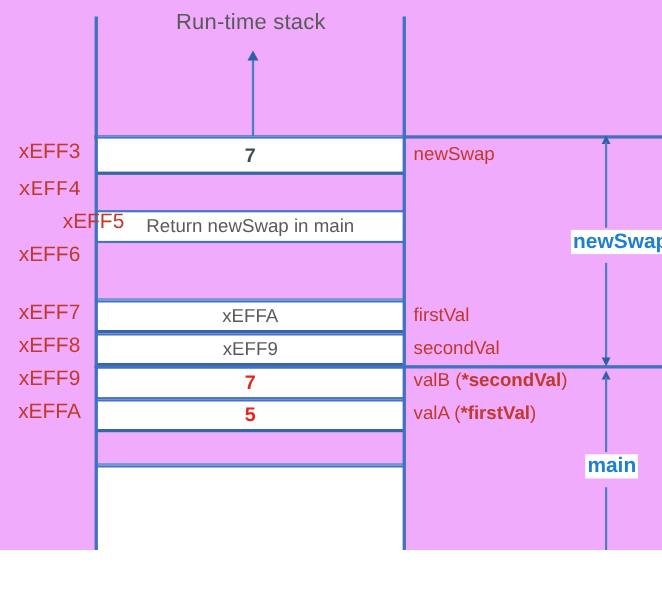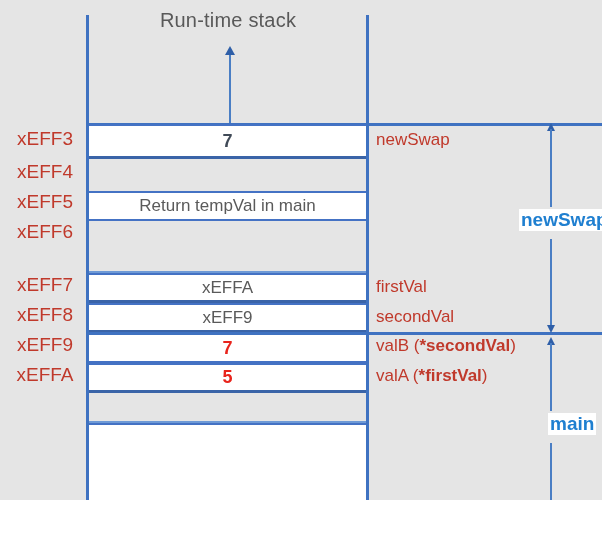--- a/index.html
+++ b/index.html
@@ -14,7 +14,7 @@
     position: relative;
     width: 602px;
     height: 500px;
-    background: #e5e5e5;
+    background: #f0abfc;
     overflow: hidden;
   }
 

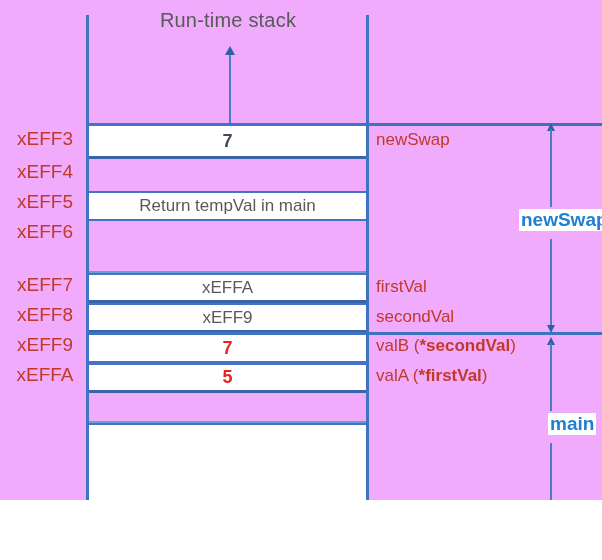--- a/index.html
+++ b/index.html
@@ -194,7 +194,7 @@
   <div class="hline" style="left:86px; top:532px; width:516px;"></div>
 
   <div class="addr" style="top:128px;">xEFF3</div>
-  <div class="addr" style="top:161px;">xEFF4</div>
+  <div class="addr" style="top:161px;font-family:Liberation Mono, monospace;">xEFF4</div>
   <div class="addr" style="top:191px;">xEFF5</div>
   <div class="addr" style="top:221px;">xEFF6</div>
   <div class="addr" style="top:274px;">xEFF7</div>

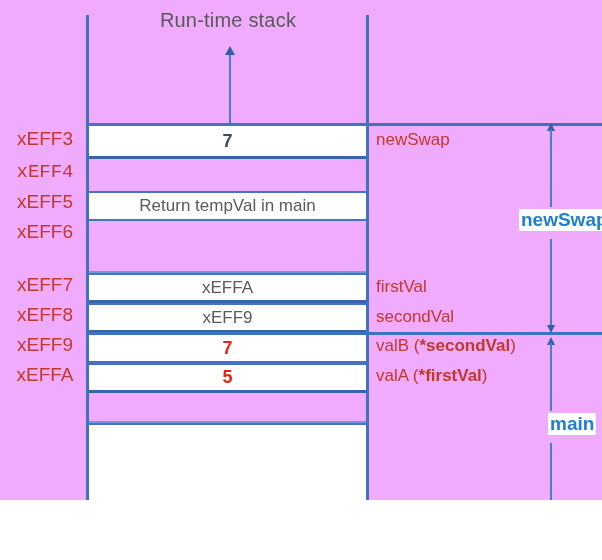--- a/index.html
+++ b/index.html
@@ -195,7 +195,7 @@
 
   <div class="addr" style="top:128px;">xEFF3</div>
   <div class="addr" style="top:161px;font-family:Liberation Mono, monospace;">xEFF4</div>
-  <div class="addr" style="top:191px;">xEFF5</div>
+  <div class="addr" style="top:191px;margin-left:40px;">xEFF5</div>
   <div class="addr" style="top:221px;">xEFF6</div>
   <div class="addr" style="top:274px;">xEFF7</div>
   <div class="addr" style="top:304px;">xEFF8</div>

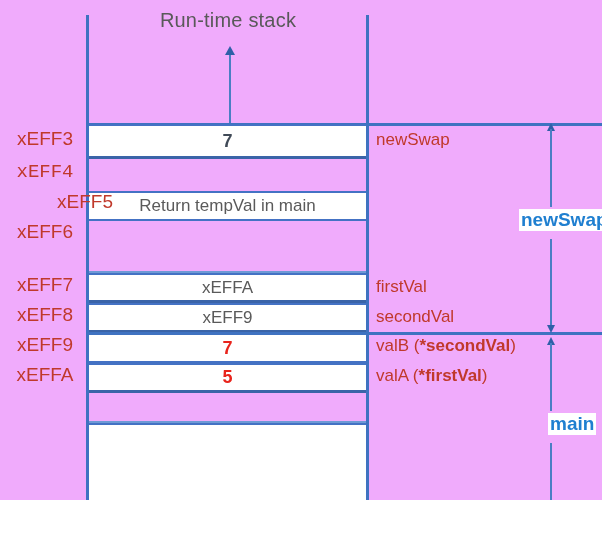--- a/index.html
+++ b/index.html
@@ -160,7 +160,7 @@
 
 
   <div class="cell" style="top:191px; height:30px;">
-    <span>Return tempVal in main</span>
+    <span>Return newSwap in main</span>
   </div>
 
 

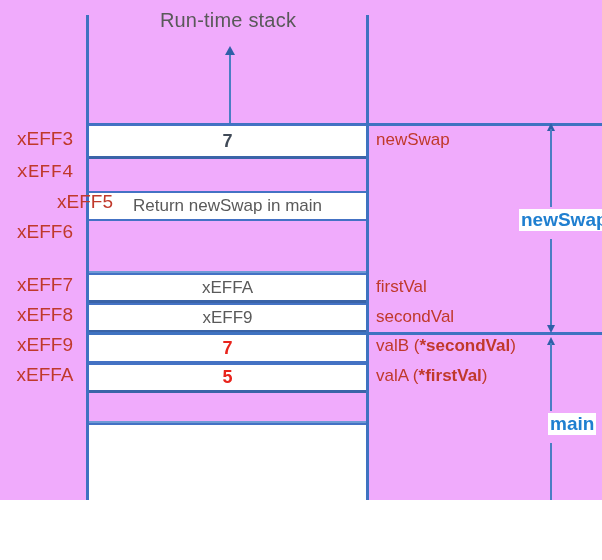--- a/index.html
+++ b/index.html
@@ -216,7 +216,7 @@
 
   <div class="arrow-head up slim" style="left:547px; top:337px;"></div>
   <div class="arrow-shaft" style="left:550px; top:343px; height:68px;"></div>
-  <div class="framelabel" style="left:532px; top:413px;margin-left:16px;">main</div>
+  <div class="framelabel" style="left:532px; top:413px;">main</div>
   <div class="arrow-shaft" style="left:550px; top:443px; height:82px;"></div>
   <div class="arrow-head down slim" style="left:547px; top:523px;"></div>
 

